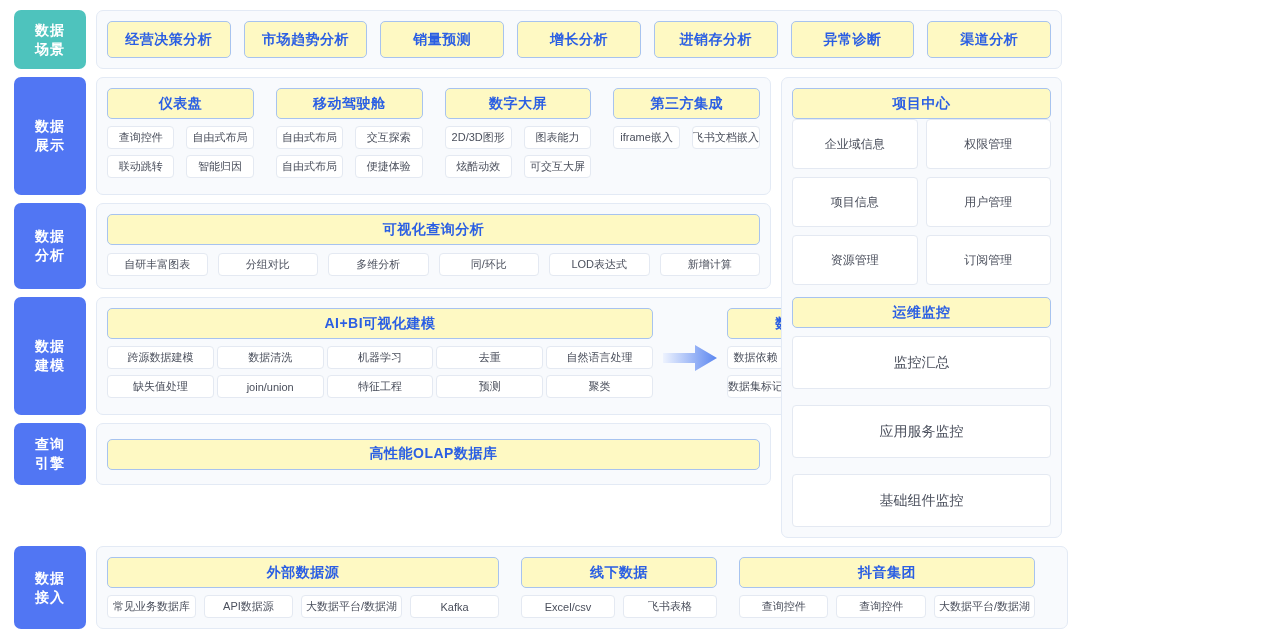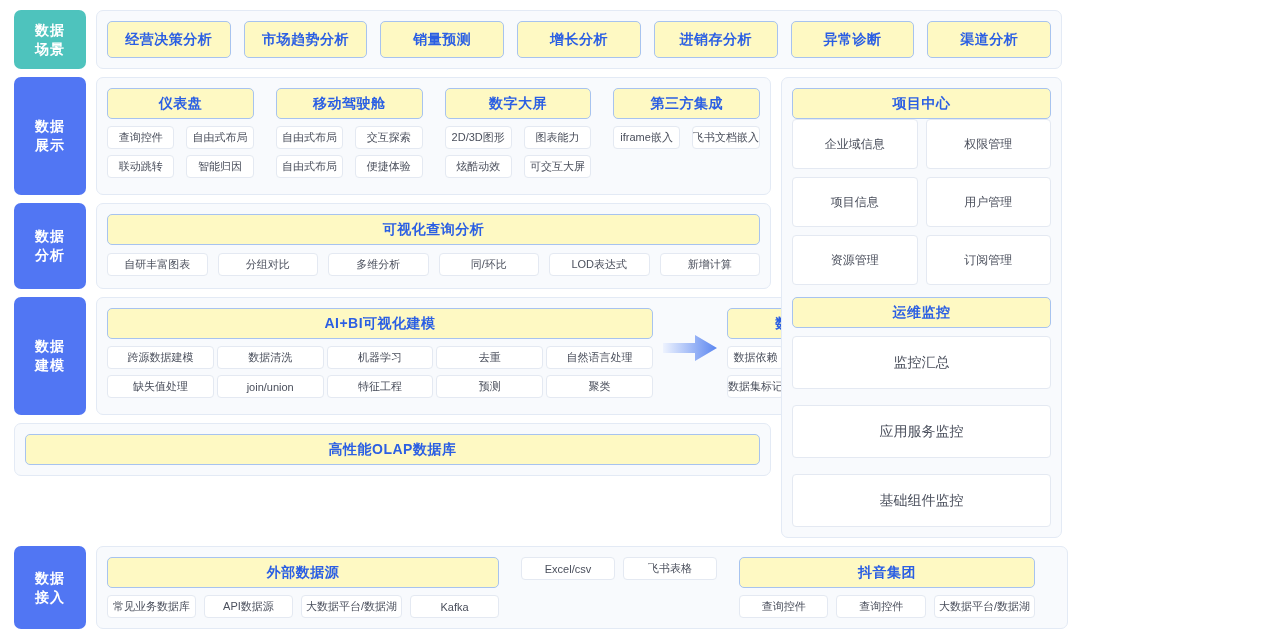--- a/index.html
+++ b/index.html
@@ -74,7 +74,7 @@
   .analysis-leaves { display: grid; grid-template-columns: repeat(6, 1fr); gap: 10px; }
 
   
-  .model-wrap { display: flex; align-items: flex-start; gap: 0; }
+  .model-wrap { display: flex; align-items: flex-end; gap: 0; }
   .model-left { flex: 0 0 546px; }
   .model-left .hdr { margin-bottom: 7px; }
   .model-left-leaves { display: grid; grid-template-columns: repeat(5, 1fr); gap: 6px 3px; }

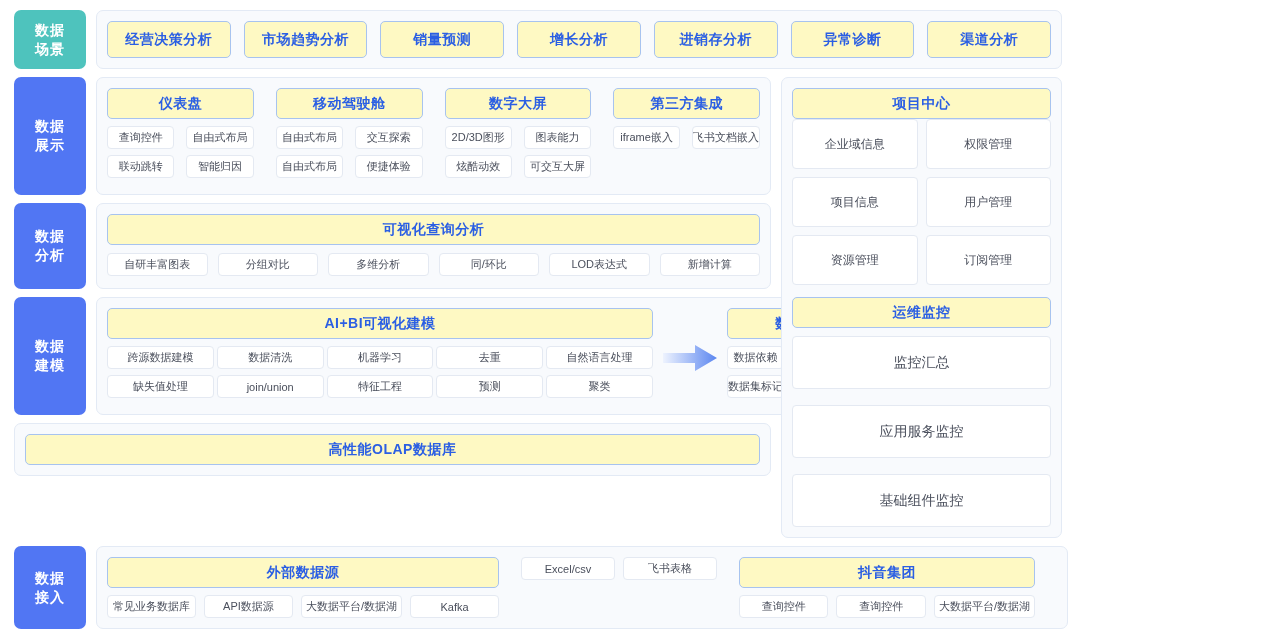--- a/index.html
+++ b/index.html
@@ -259,6 +259,10 @@
       </div>
 
       <div class="row">
+        <div class="stage-label blue" style="height:62px">
+          <span>查询</span>
+          <span>引擎</span>
+        </div>
         <div class="panel engine-panel" style="padding:10px;display:flex;align-items:center">
           <div class="hdr" style="width:100%">高性能OLAP数据库</div>
         </div>

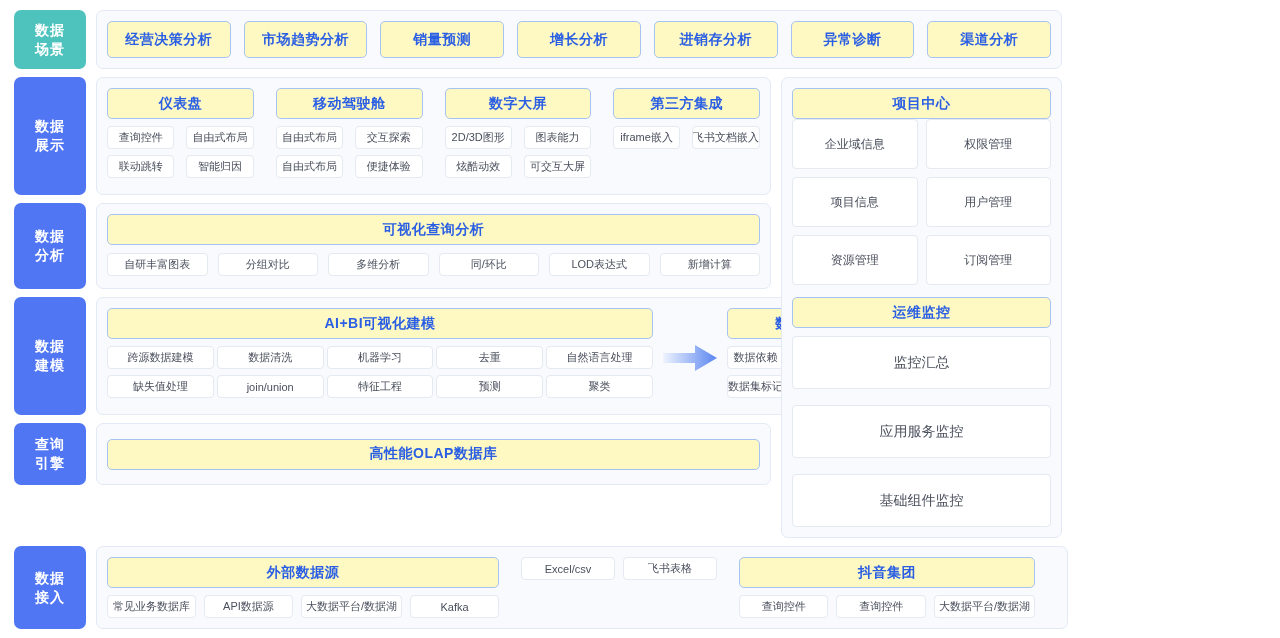--- a/index.html
+++ b/index.html
@@ -309,6 +309,7 @@
         </div>
 
         <div class="ingest-grp g-offline">
+          <div class="hdr">线下数据</div>
           <div class="ingest-leaves">
             <div class="leaf">Excel/csv</div>
             <div class="leaf">飞书表格</div>

